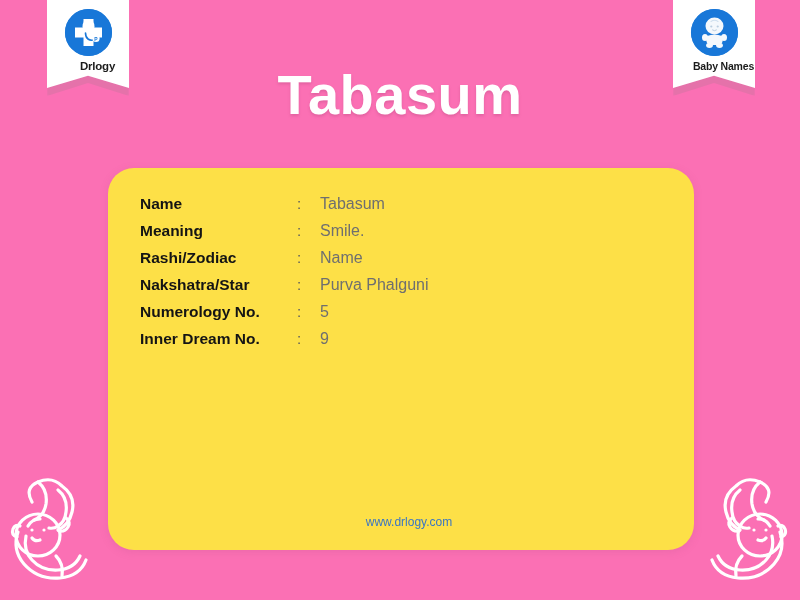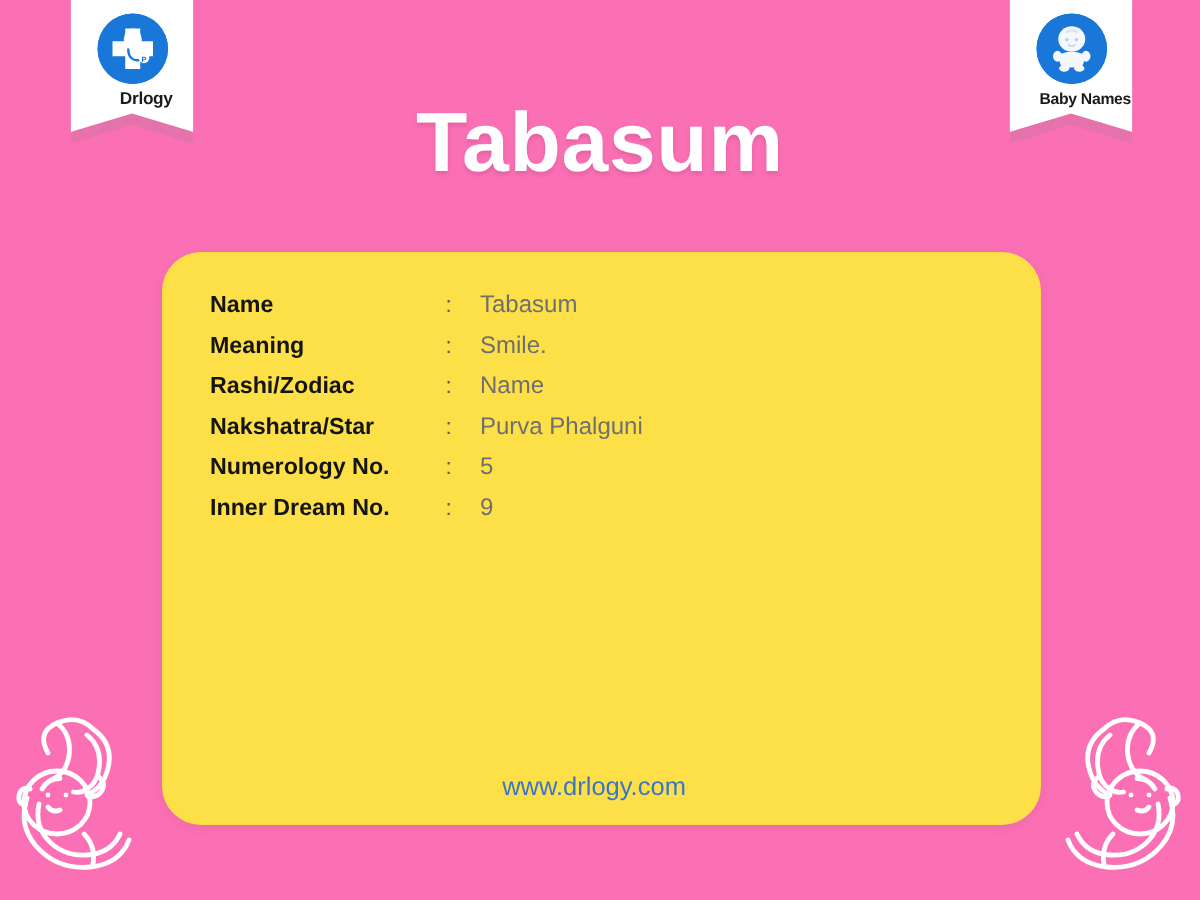--- a/index.html
+++ b/index.html
@@ -118,11 +118,11 @@
 
   #site-url {
     position: absolute;
-    left: 0;
+    left: 13px;
     top: 347px;
     width: 576px;
     text-align: center;
-    font-size: 17px;
+    font-size: 12px;
     color: #3a76c4;
   }
 

